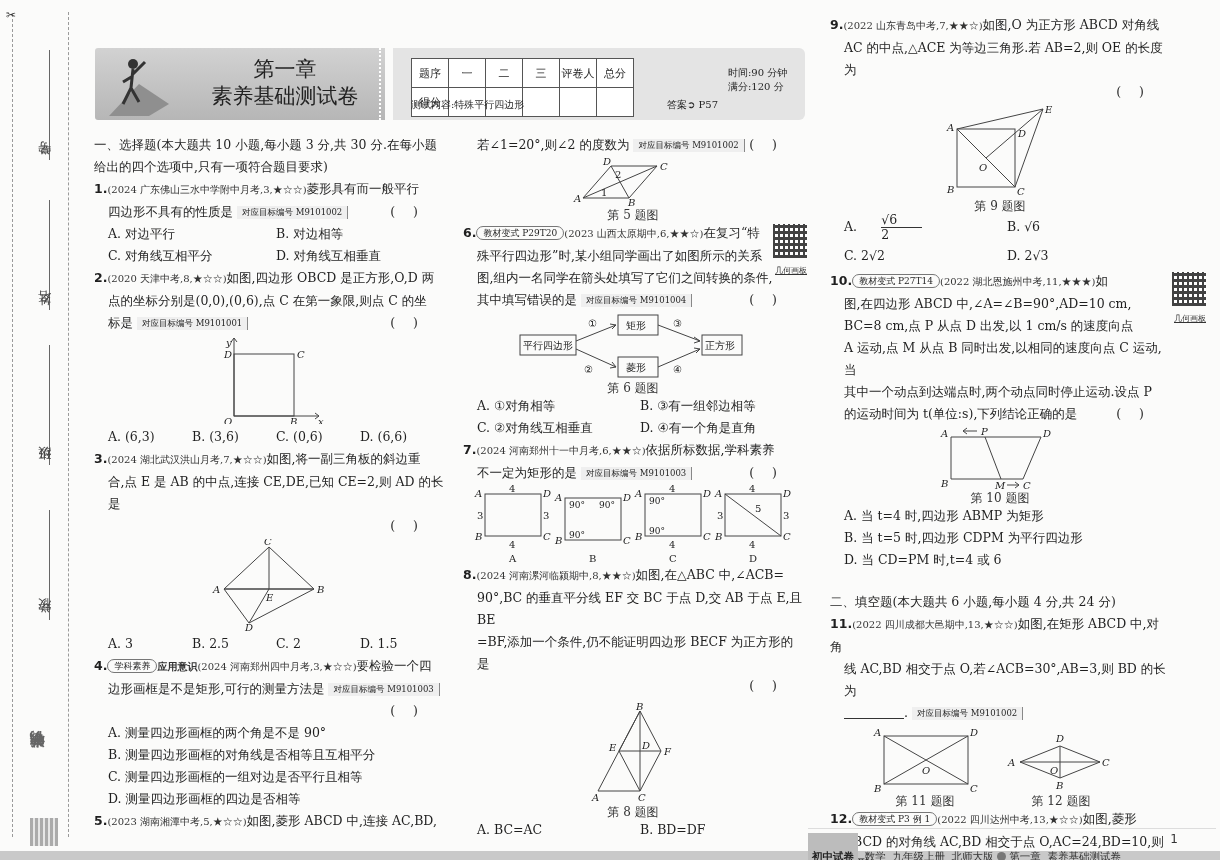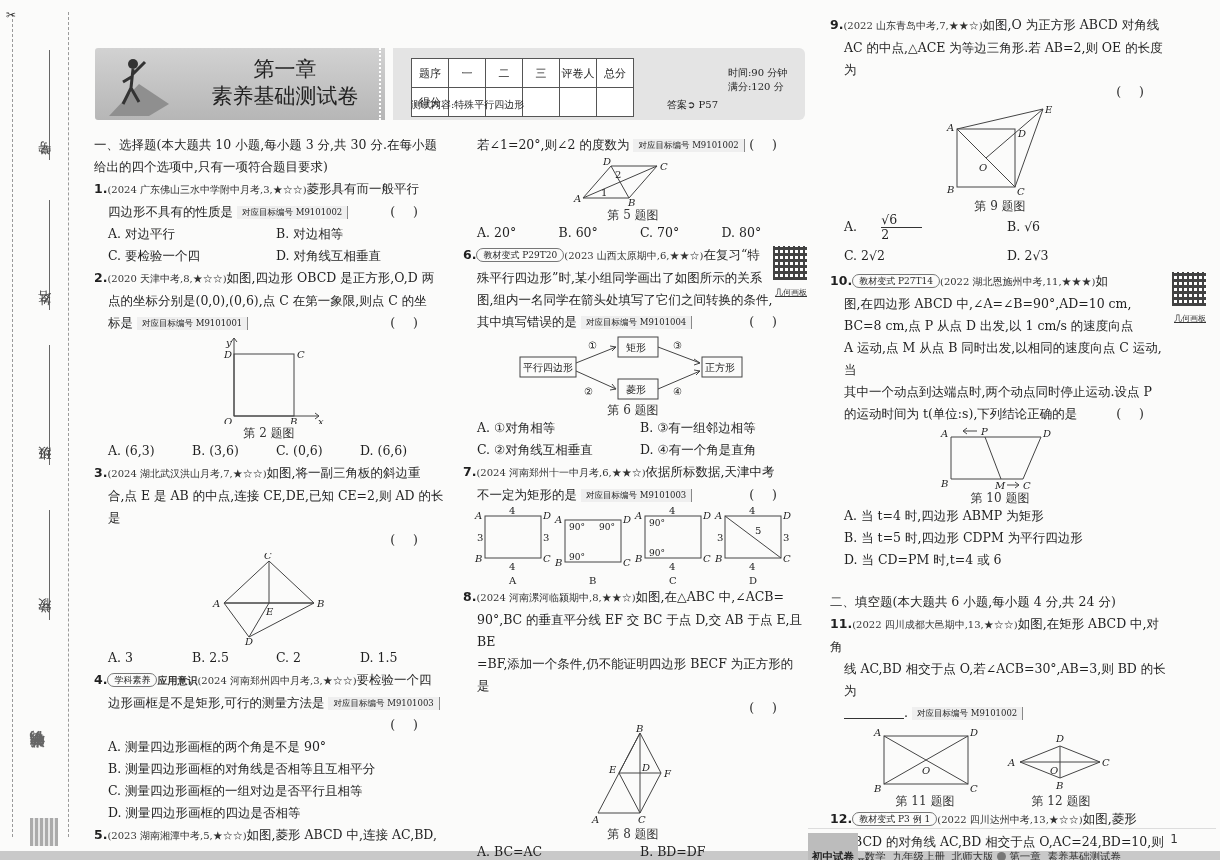--- a/index.html
+++ b/index.html
@@ -229,12 +229,6 @@
         <text class="up" x="42" y="20">2</text>
       </svg>
       <div class="cap">第 5 题图</div>
-      <div class="opts four">
-        <span>A. 20°</span>
-        <span>B. 60°</span>
-        <span>C. 70°</span>
-        <span>D. 80°</span>
-      </div>
     </div>
 
     <div class="q">

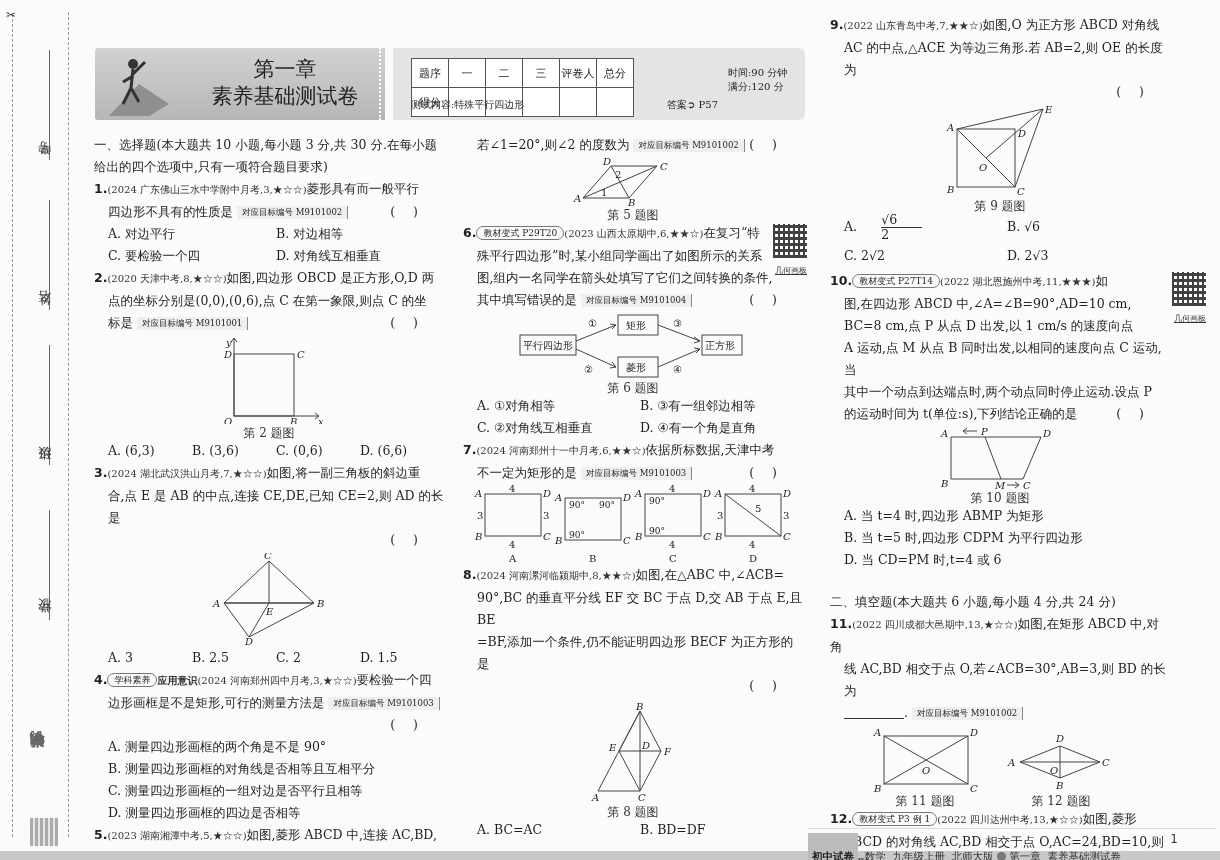--- a/index.html
+++ b/index.html
@@ -139,7 +139,7 @@
       <div class="opts two">
         <span>A. 对边平行</span>
         <span>B. 对边相等</span>
-        <span>C. 要检验一个四</span>
+        <span>C. 对角线互相平分</span>
         <span>D. 对角线互相垂直</span>
       </div>
     </div>

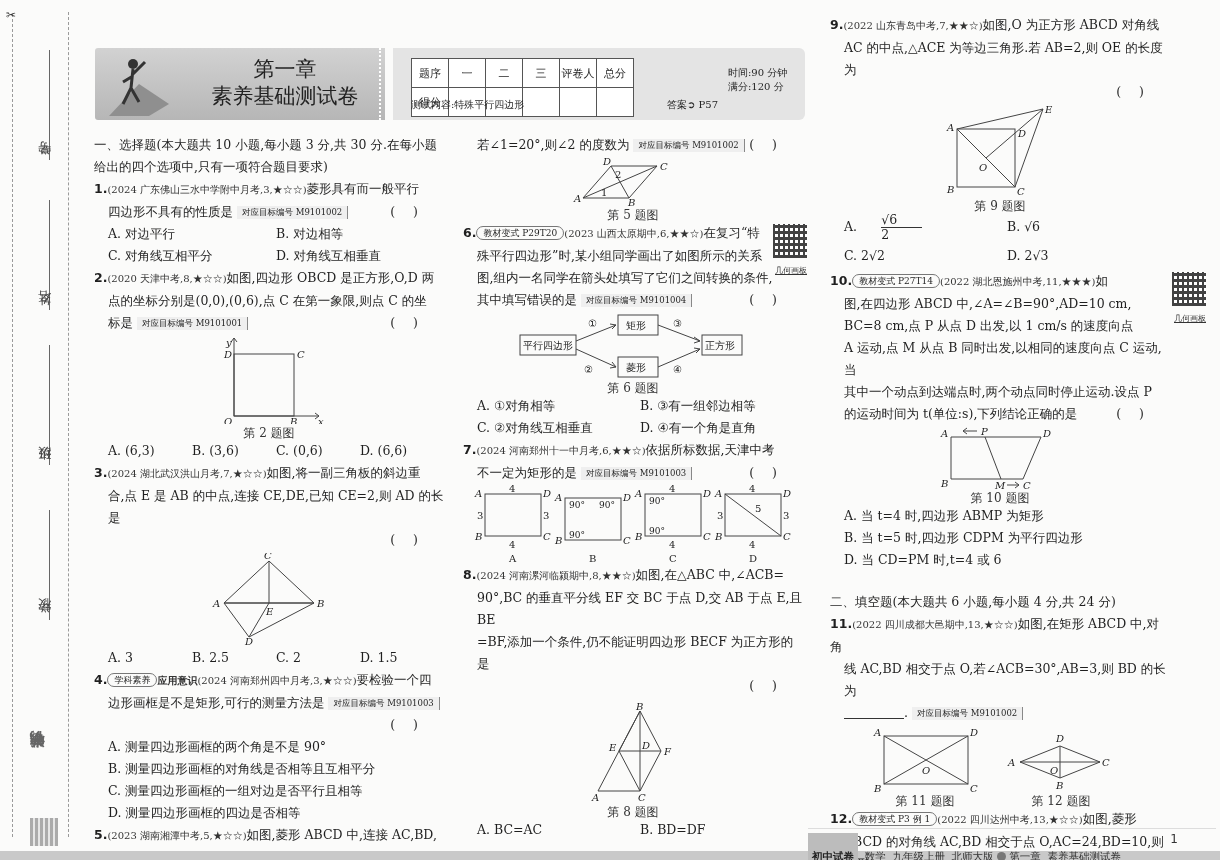--- a/index.html
+++ b/index.html
@@ -161,7 +161,6 @@
         <text x="83" y="22">C</text>
         <text x="10" y="22">D</text>
       </svg>
-      <div class="cap">第 2 题图</div>
       <div class="opts four">
         <span>A. (6,3)</span>
         <span>B. (3,6)</span>

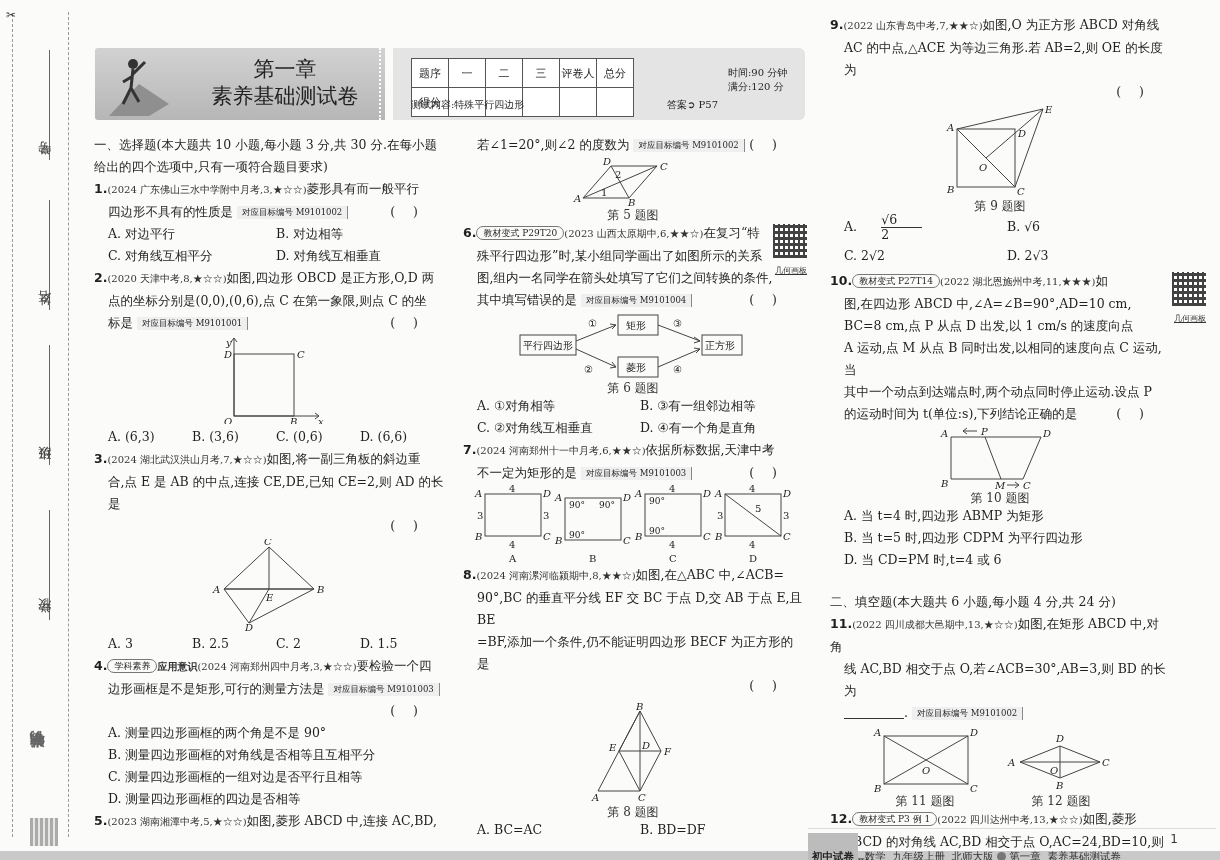--- a/index.html
+++ b/index.html
@@ -269,7 +269,7 @@
     </div>
 
     <div class="q">
-      <div><span class="qn">7.</span><span class="src">(2024 河南郑州十一中月考,6,★★☆)</span><span>依据所标数据,天津中考</span></div>
+      <div><span class="qn">7.</span><span class="src">(2024 河南郑州十一中月考,6,★★☆)</span><span>依据所标数据,学科素养</span></div>
       <div class="ind"><span>不一定为矩形的是</span><span class="tag">对应目标编号 M9101003</span><span class="paren">()</span></div>
       <svg width="340" height="80" viewBox="0 0 340 80" style="display:block">
         <g>

